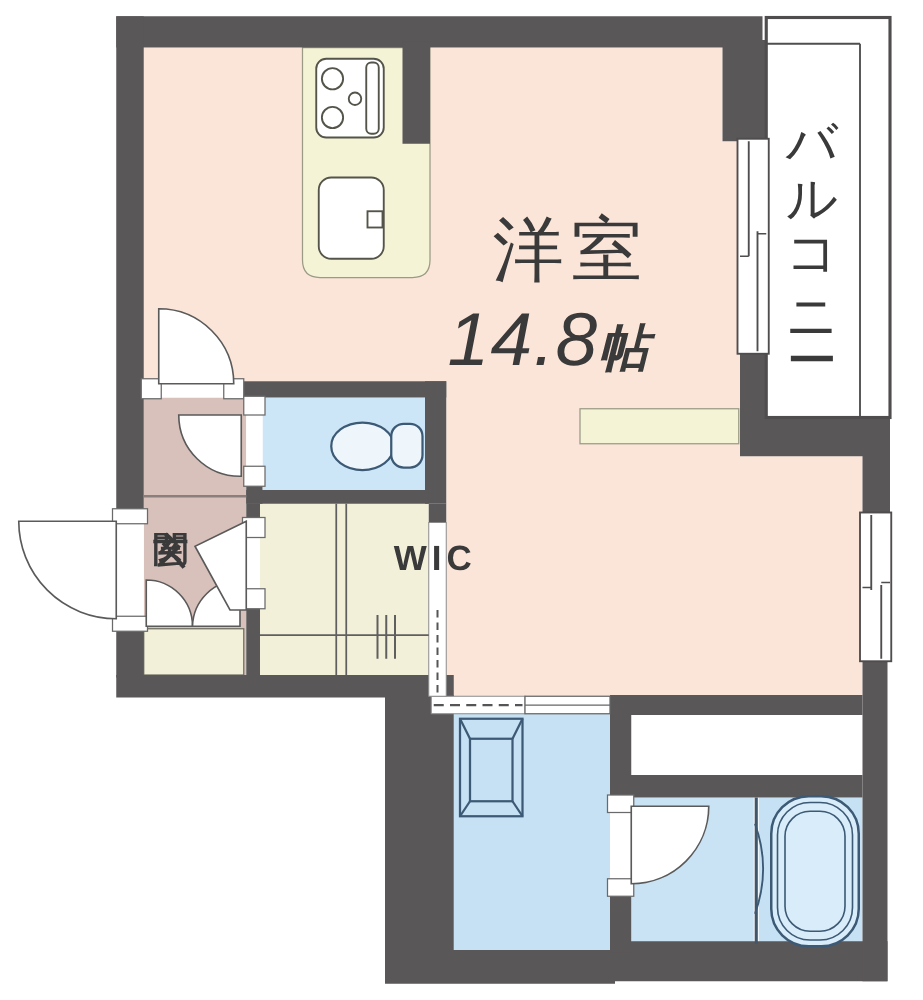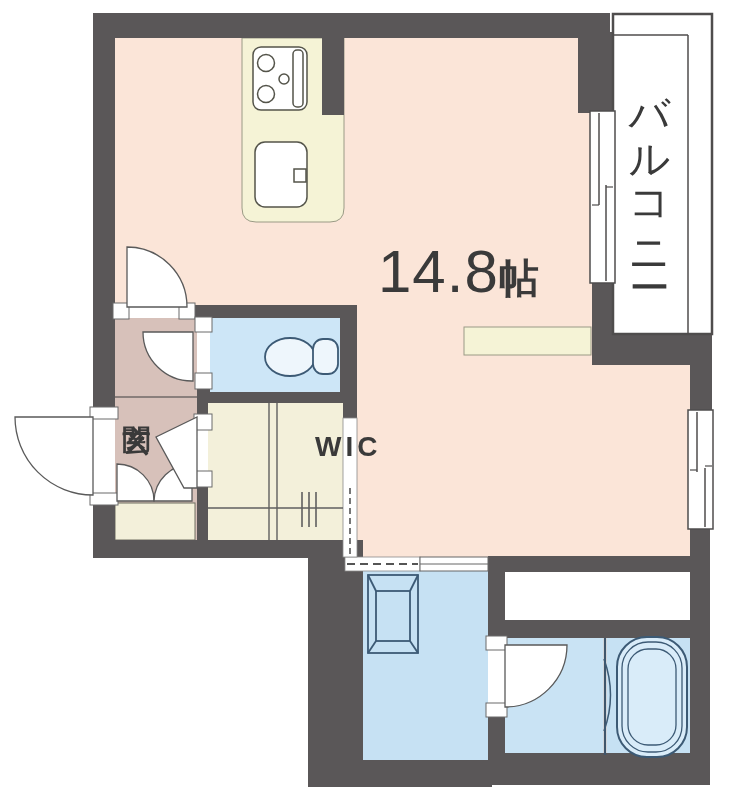--- a/index.html
+++ b/index.html
@@ -174,6 +174,7 @@
   <line x1="115" y1="397" x2="197" y2="397" stroke="#8a7f7c" stroke-width="2"></line>
 </svg>
 
+  <div class="lbl" id="main-room-label">洋室</div>
   <div class="lbl" id="main-room-size"><span>14.8</span><span class="unit">帖</span></div>
   <div class="lbl vert" id="balcony-label">バルコニー</div>
   <div class="lbl vert" id="entrance-label">玄関</div>

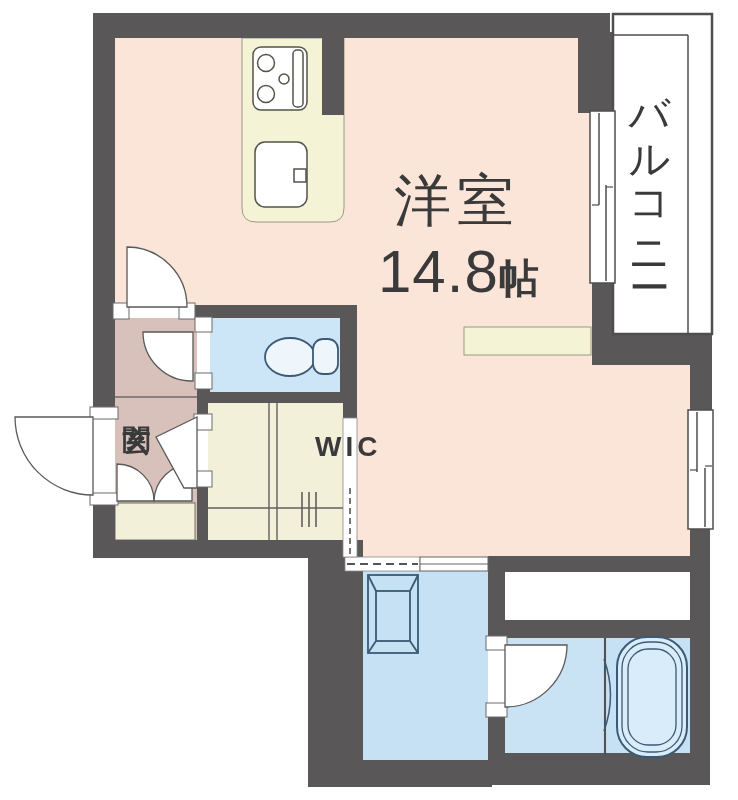--- a/index.html
+++ b/index.html
@@ -9,7 +9,7 @@
   .lbl{position:absolute;color:#3a3a3a;line-height:1;white-space:nowrap;}
   .vert{writing-mode:vertical-rl;text-orientation:mixed;}
   #main-room-label{left:394px;top:172px;font-size:57px;font-weight:500;letter-spacing:6px;}
-  #main-room-size{left:378px;top:242px;font-size:60px;font-weight:500;letter-spacing:1px;}
+  #main-room-size{left:358px;top:242px;font-size:60px;font-weight:500;letter-spacing:1px;font-style:italic;}
   #main-room-size .unit{font-size:40px;font-weight:600;}
   #balcony-label{left:629px;top:68px;font-size:41px;font-weight:500;letter-spacing:3px;height:240px;}
   #entrance-label{left:122px;top:402px;font-size:28px;font-weight:600;letter-spacing:2px;}

